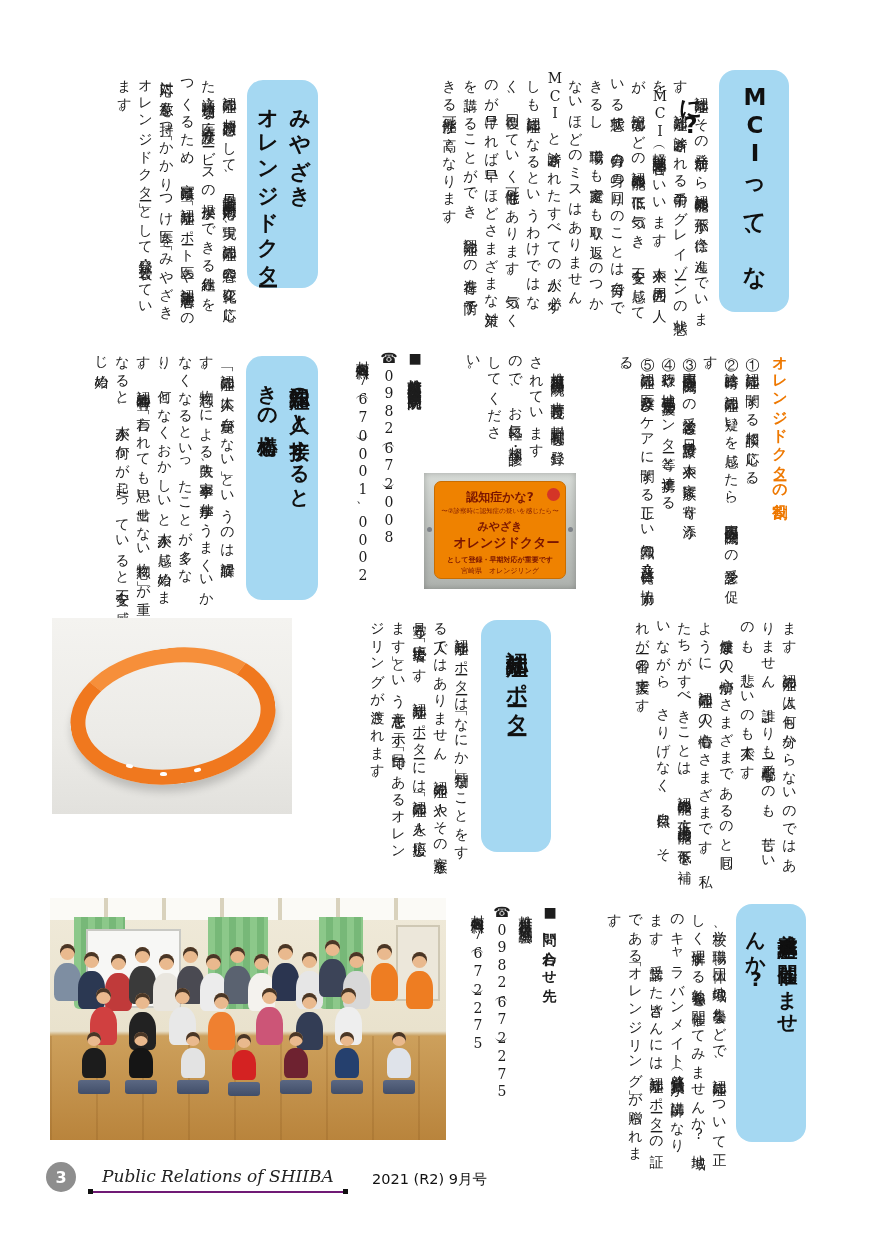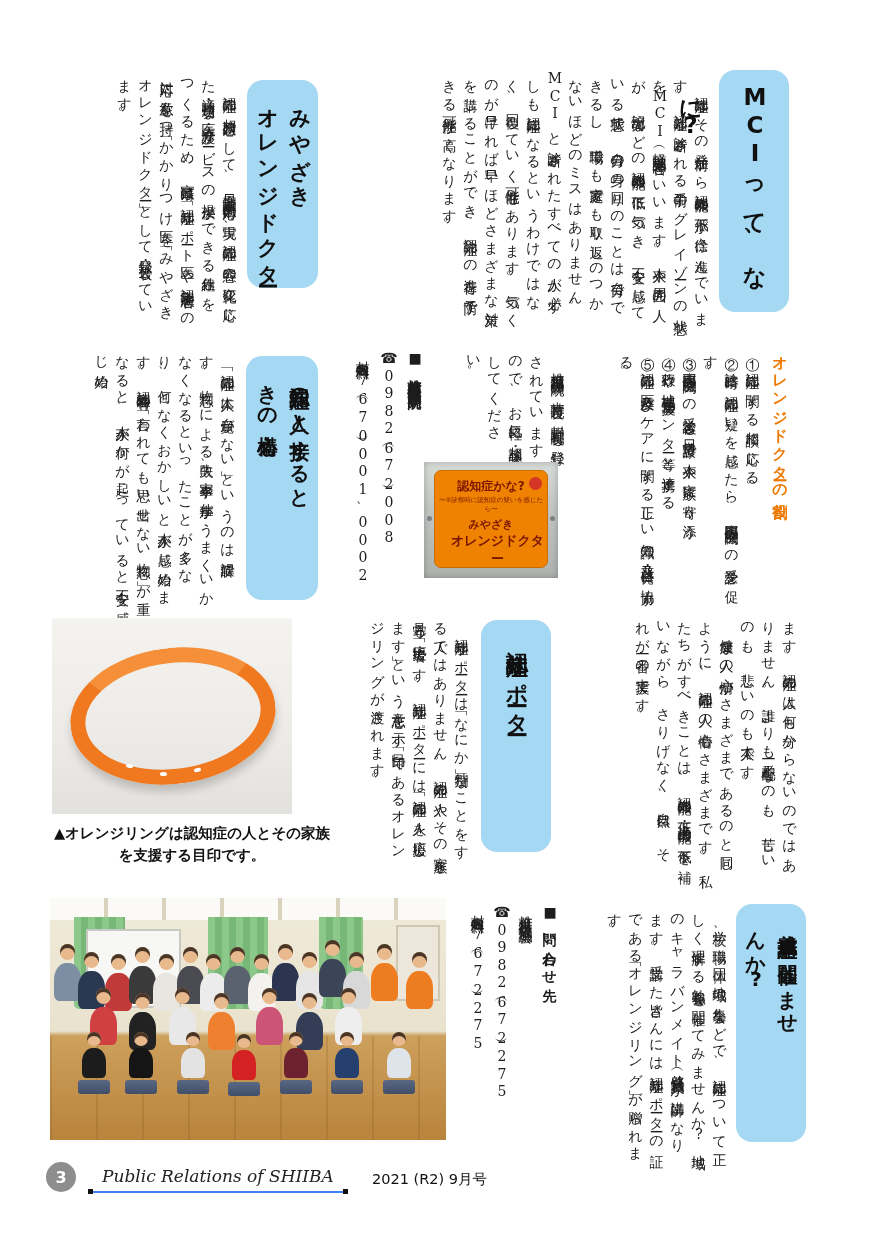--- a/index.html
+++ b/index.html
@@ -25,7 +25,7 @@
   .gothic{font-family:"DejaVu Sans","Liberation Sans",sans-serif;font-weight:bold;}
 
   
-  .card-photo{position:absolute;left:424px;top:462px;width:134px;height:116px;
+  .card-photo{position:absolute;left:424px;top:473px;width:152px;height:116px;
               background:linear-gradient(180deg,#d8dcd8 0%,#c2c6c2 40%,#aeb2ae 100%);
               box-shadow:inset 0 0 6px rgba(0,0,0,.25);}
   .o-card{position:absolute;left:10px;top:8px;right:10px;bottom:10px;background:#ef8200;

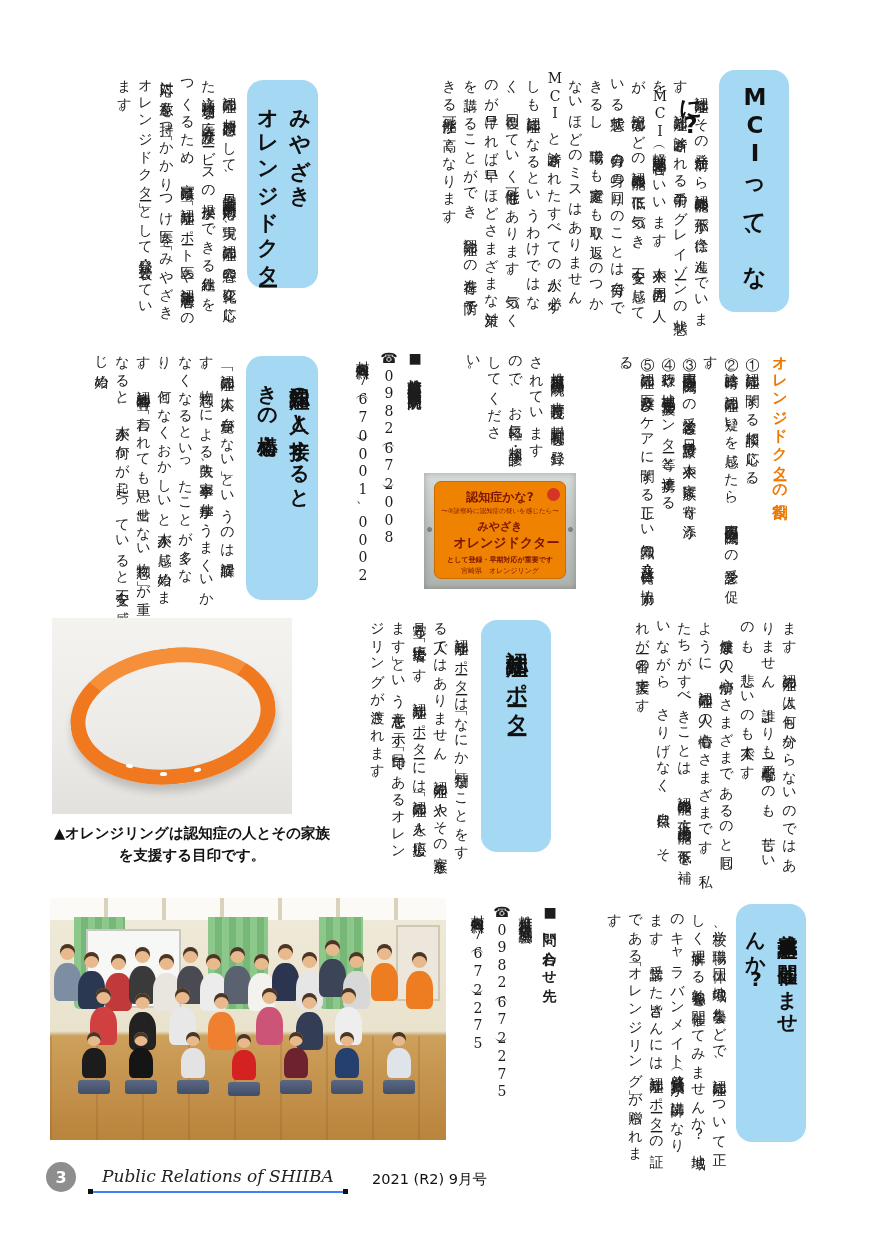--- a/index.html
+++ b/index.html
@@ -160,8 +160,6 @@
     <i class="dog" style="left:108px;top:154px;"></i>
     <i class="dog" style="left:142px;top:150px;transform:rotate(-10deg);"></i>
   </div>
-  <div class="ring-caption">▲オレンジリングは認知症の人とその家族
-を支援する目印です。</div>
 
   <div class="group-photo">
     <div class="gp-ceiling"></div>

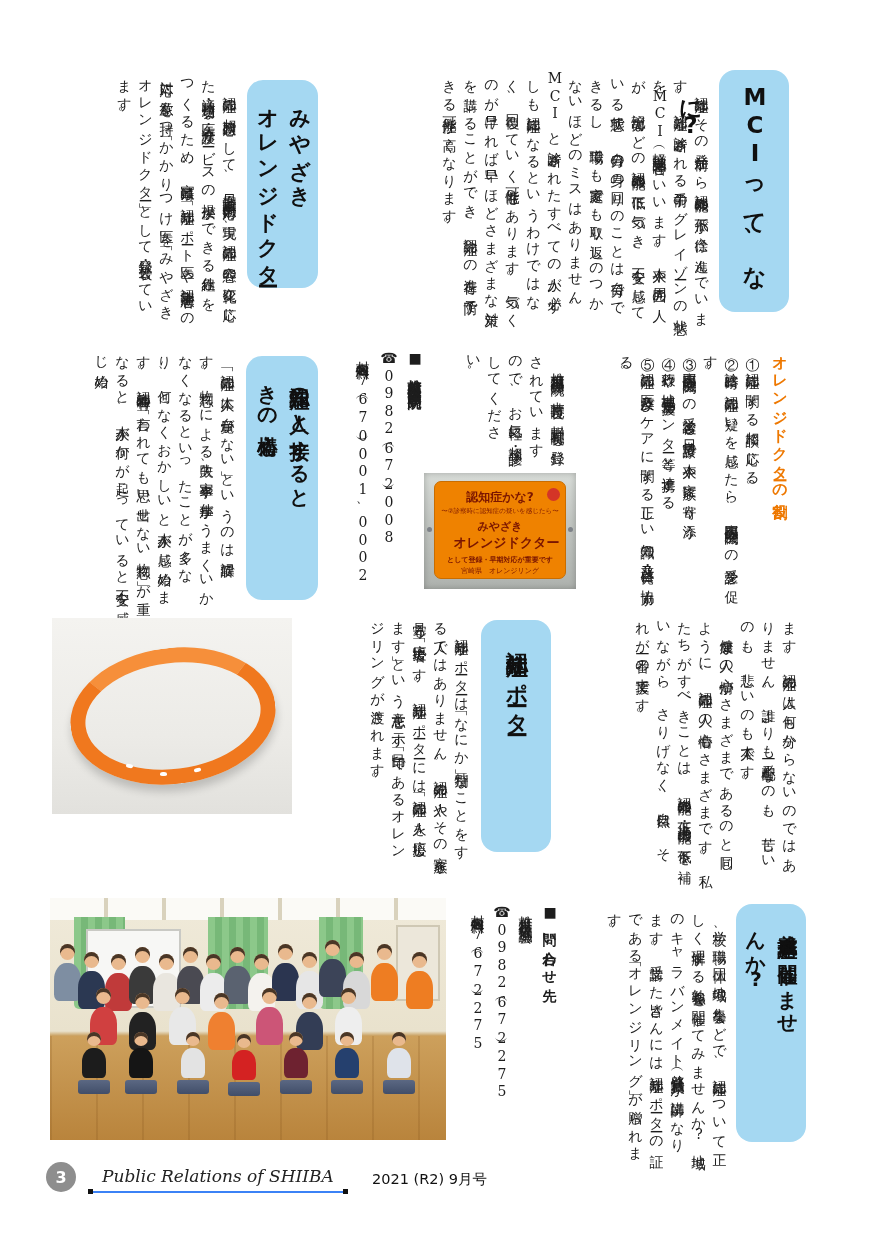--- a/index.html
+++ b/index.html
@@ -80,7 +80,7 @@
             font-family:"DejaVu Sans","Liberation Sans",sans-serif;font-weight:bold;font-size:16px;}
   .journal{position:absolute;left:90px;top:1164px;padding:2px 12px 5px 12px;
            font-family:"DejaVu Serif","Liberation Serif",serif;font-style:italic;font-size:17px;
-           color:#222;border-bottom:2px solid #3b82f6;}
+           color:#222;border-bottom:2px solid #701a75;}
   .journal i.sq{position:absolute;width:5px;height:5px;background:#111;bottom:-3px;}
   .issue{position:absolute;left:372px;top:1170px;font-family:"DejaVu Sans","Liberation Sans",sans-serif;
          font-size:14.5px;color:#111;}

